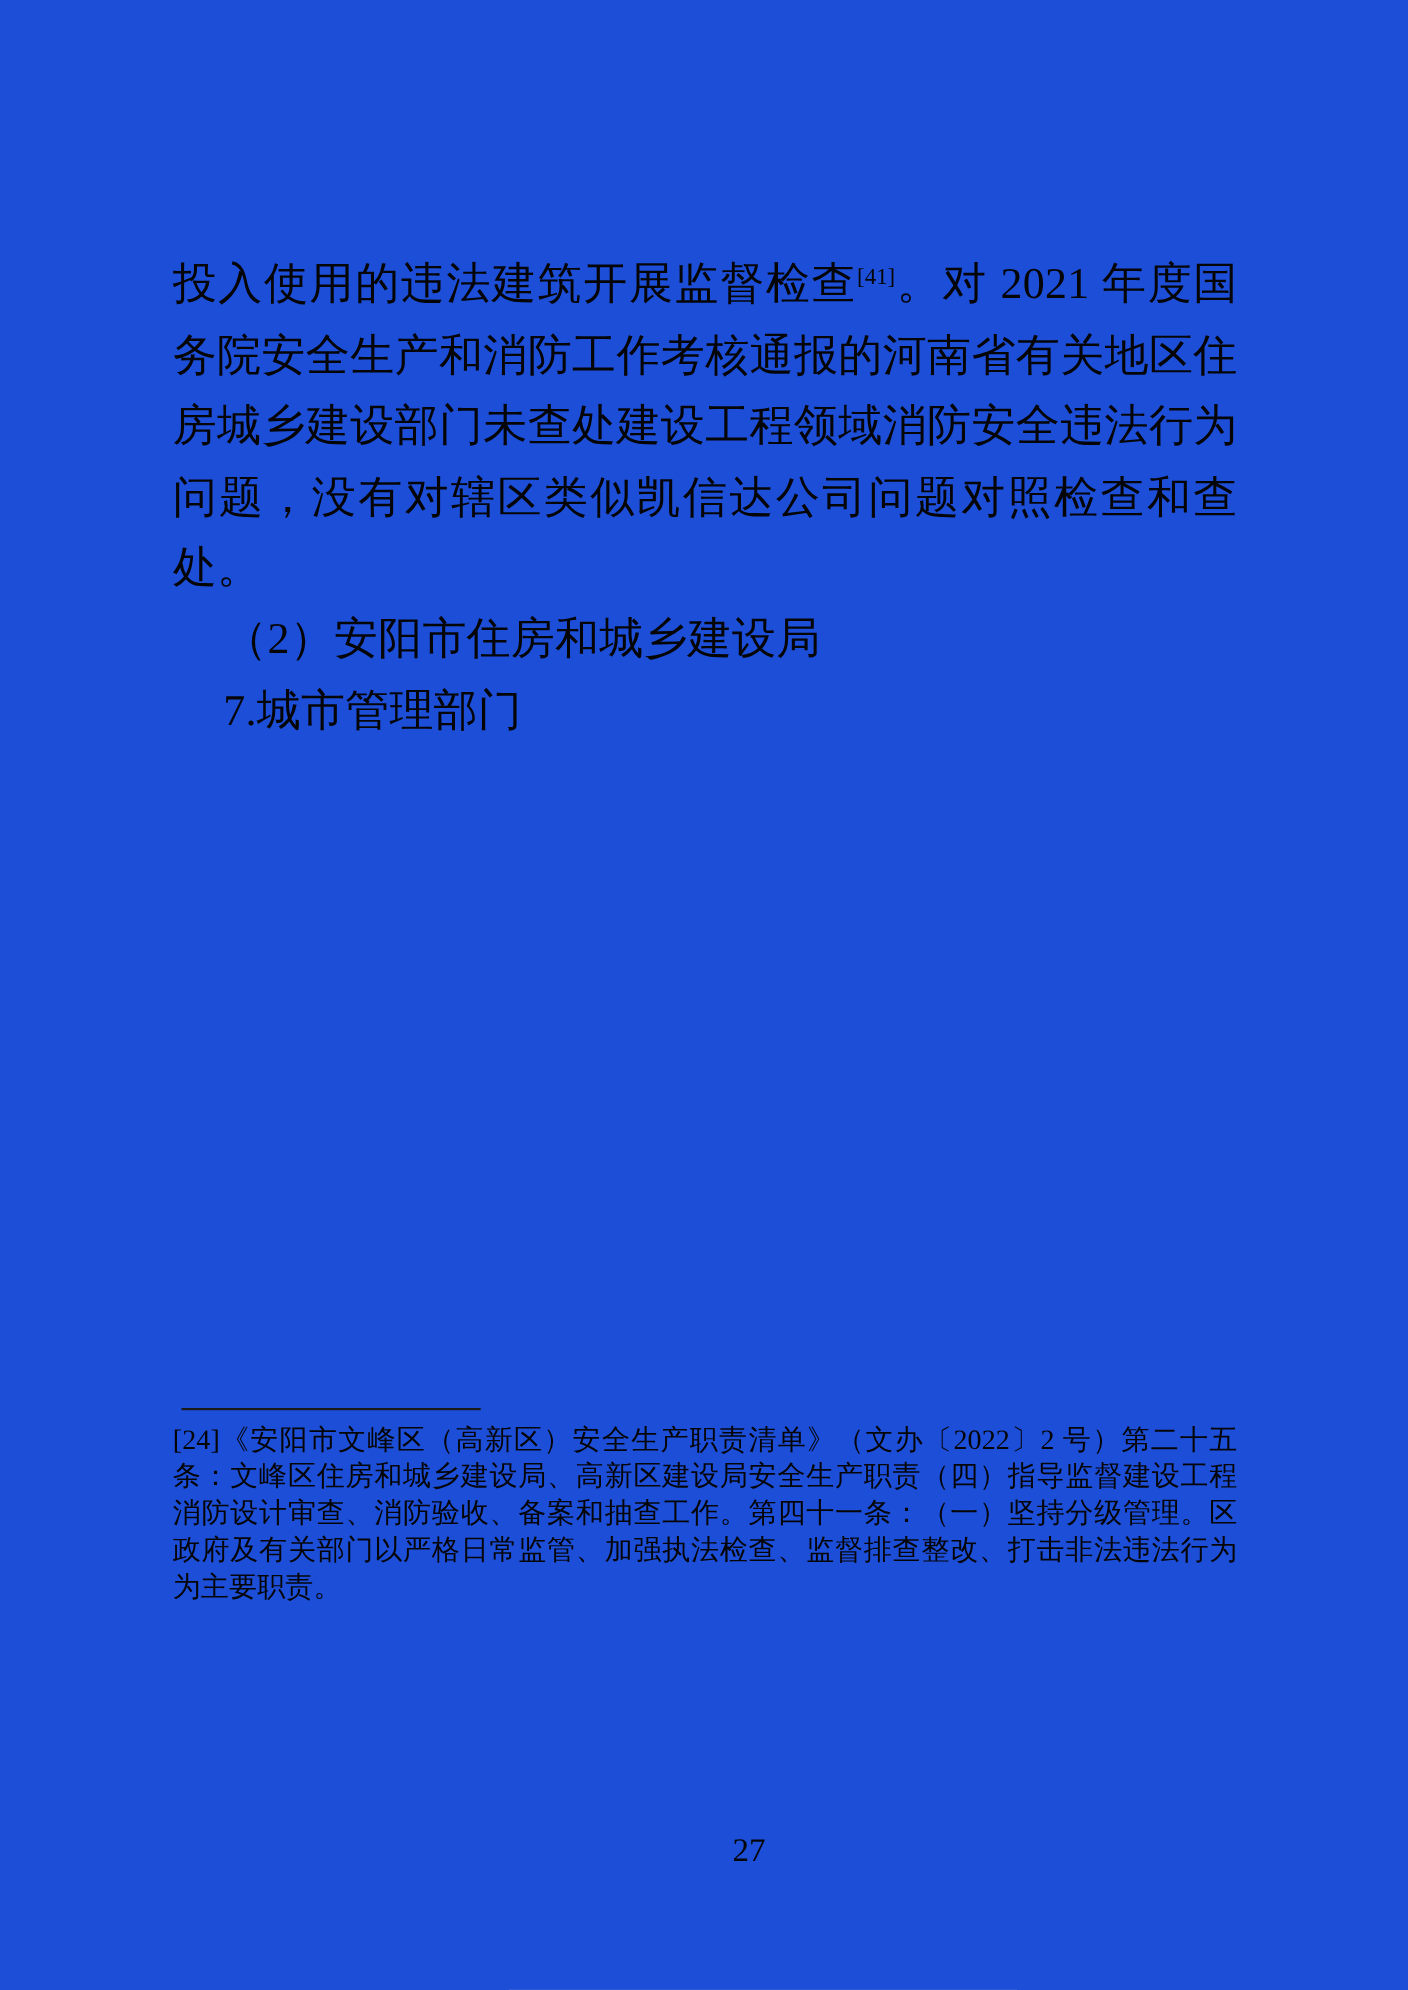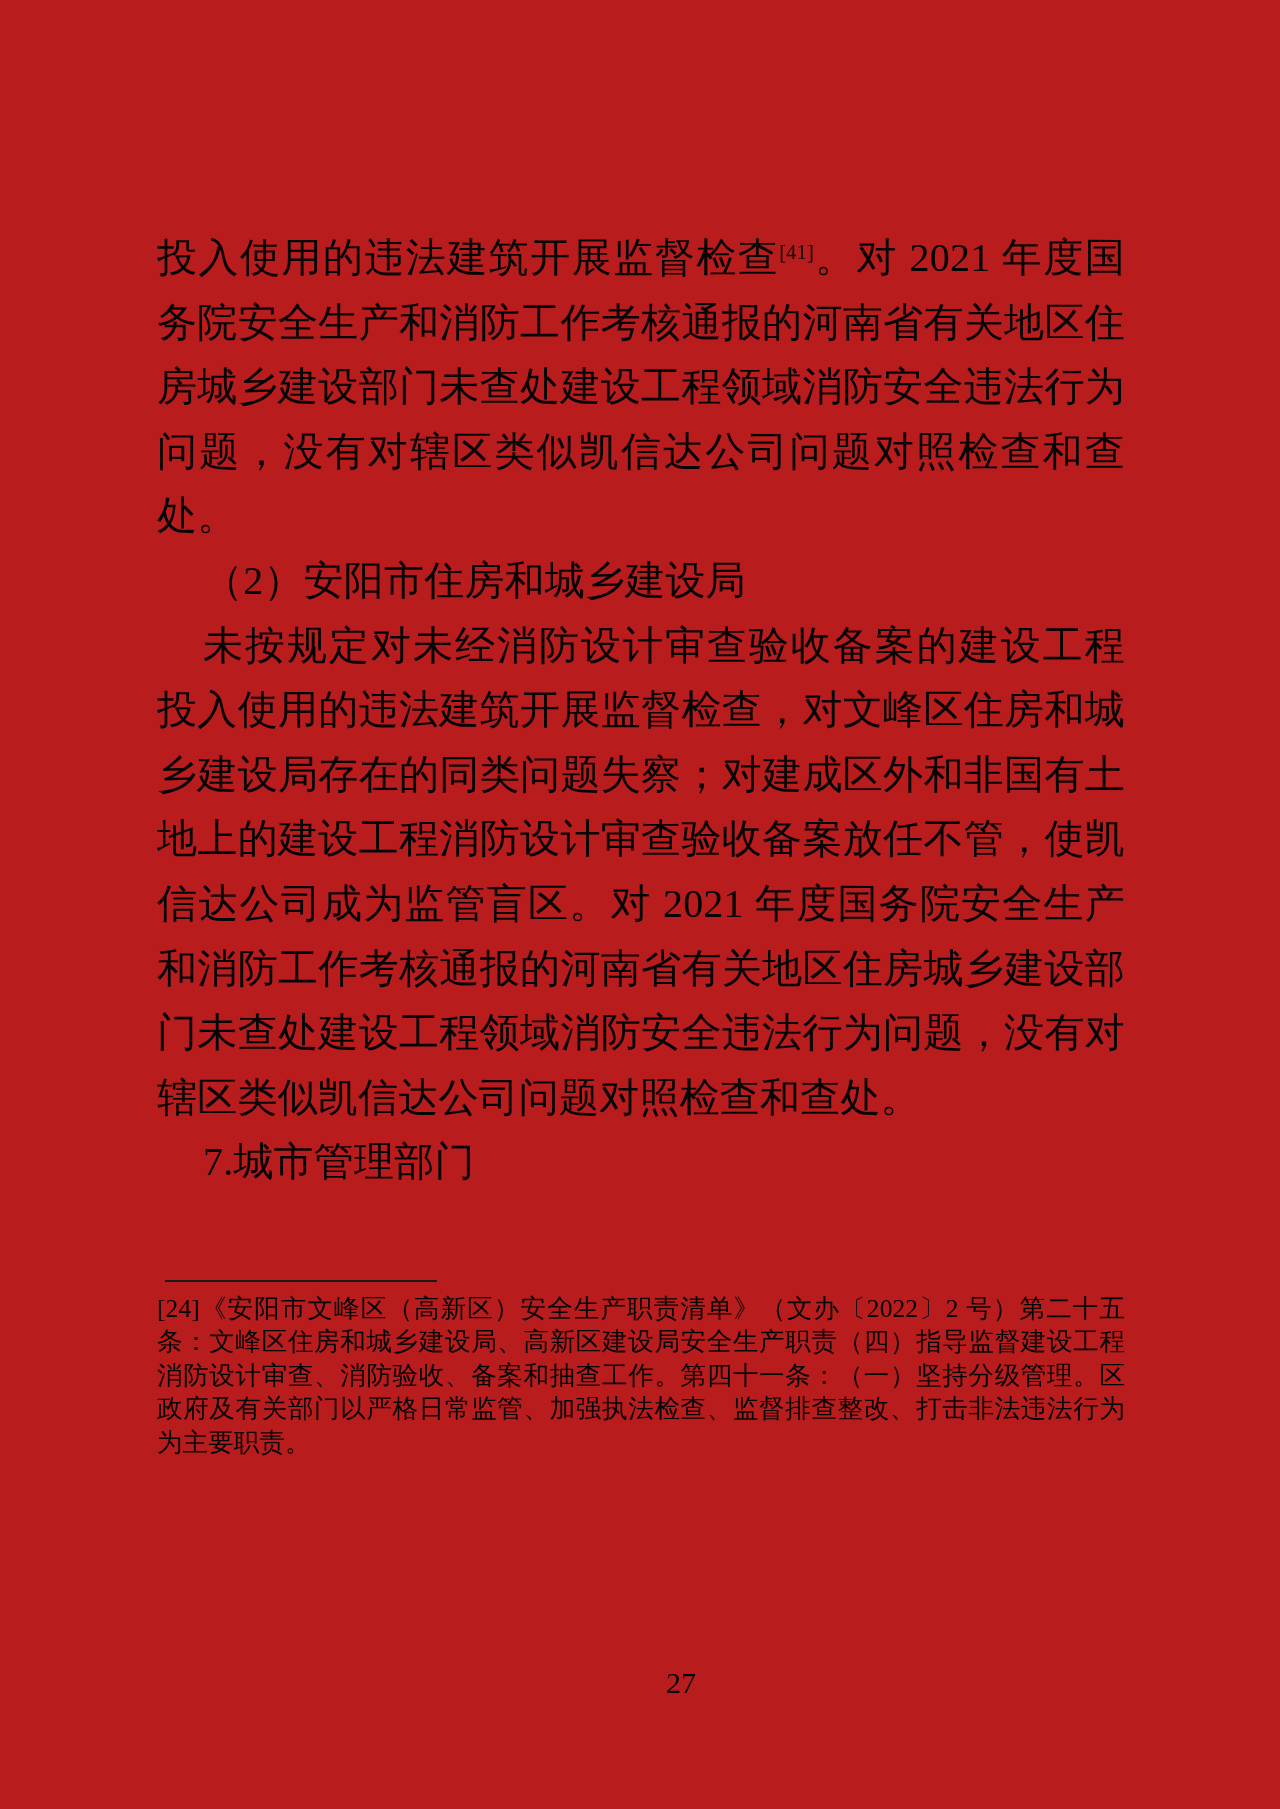--- a/index.html
+++ b/index.html
@@ -7,7 +7,7 @@
     position:relative;
     width:1280px;height:1809px;
     margin:0 auto;
-    background:#b91c1c;
+    background:#1d4ed8;
     font-family:"Liberation Serif","DejaVu Serif",serif;
     color:#050505;
     overflow:hidden;

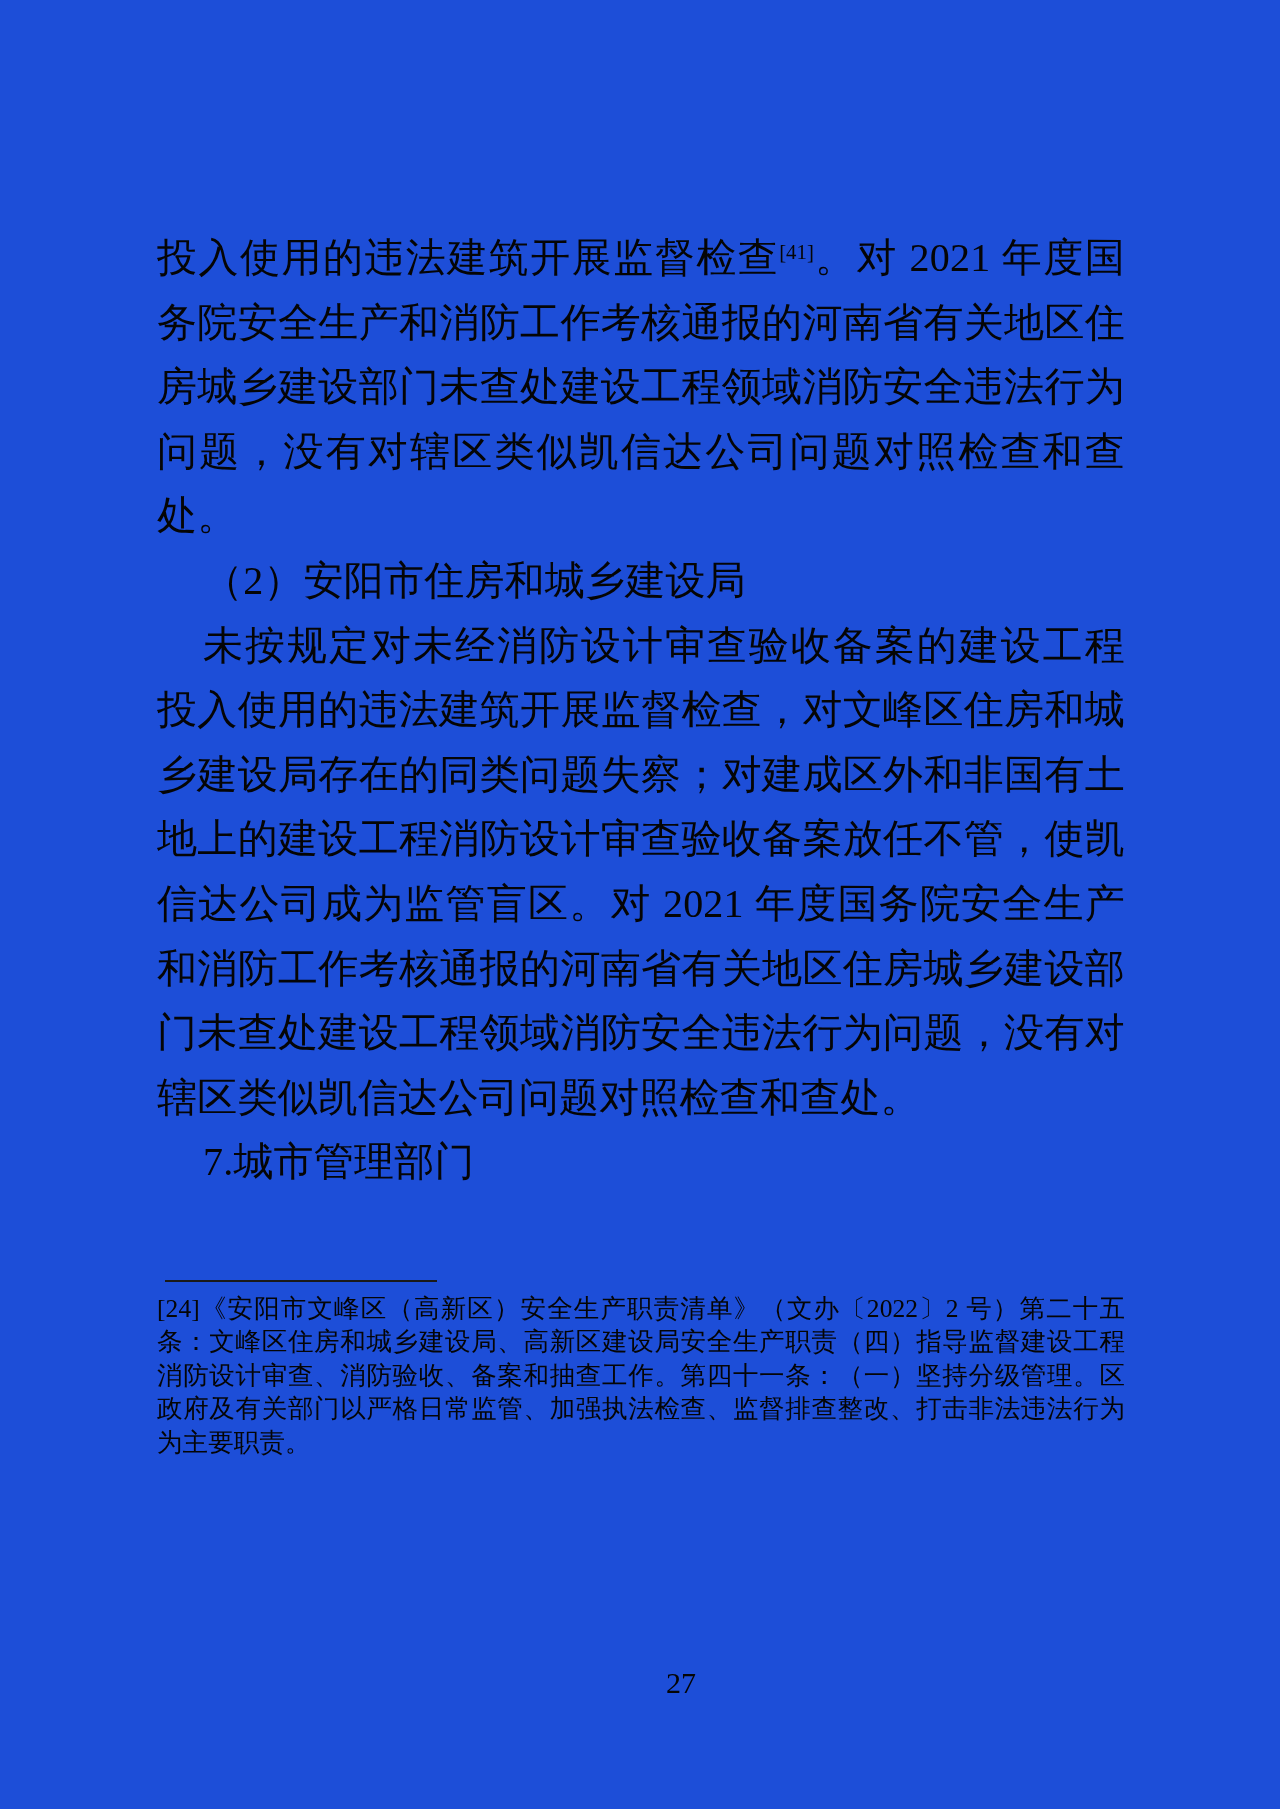--- a/index.html
+++ b/index.html
@@ -69,7 +69,6 @@
 
     <p class="indent"><span>（2）安阳市住房和城乡建设局</span></p>
 
-    <p class="indent"><span>未按规定对未经消防设计审查验收备案的建设工程投入使用的违法建筑开展监督检查，对文峰区住房和城乡建设局存在的同类问题失察；对建成区外和非国有土地上的建设工程消防设计审查验收备案放任不管，使凯信达公司成为监管盲区。对 2021 年度国务院安全生产和消防工作考核通报的河南省有关地区住房城乡建设部门未查处建设工程领域消防安全违法行为问题，没有对辖区类似凯信达公司问题对照检查和查处。</span></p>
 
     <p class="indent"><span>7.城市管理部门</span></p>
 

